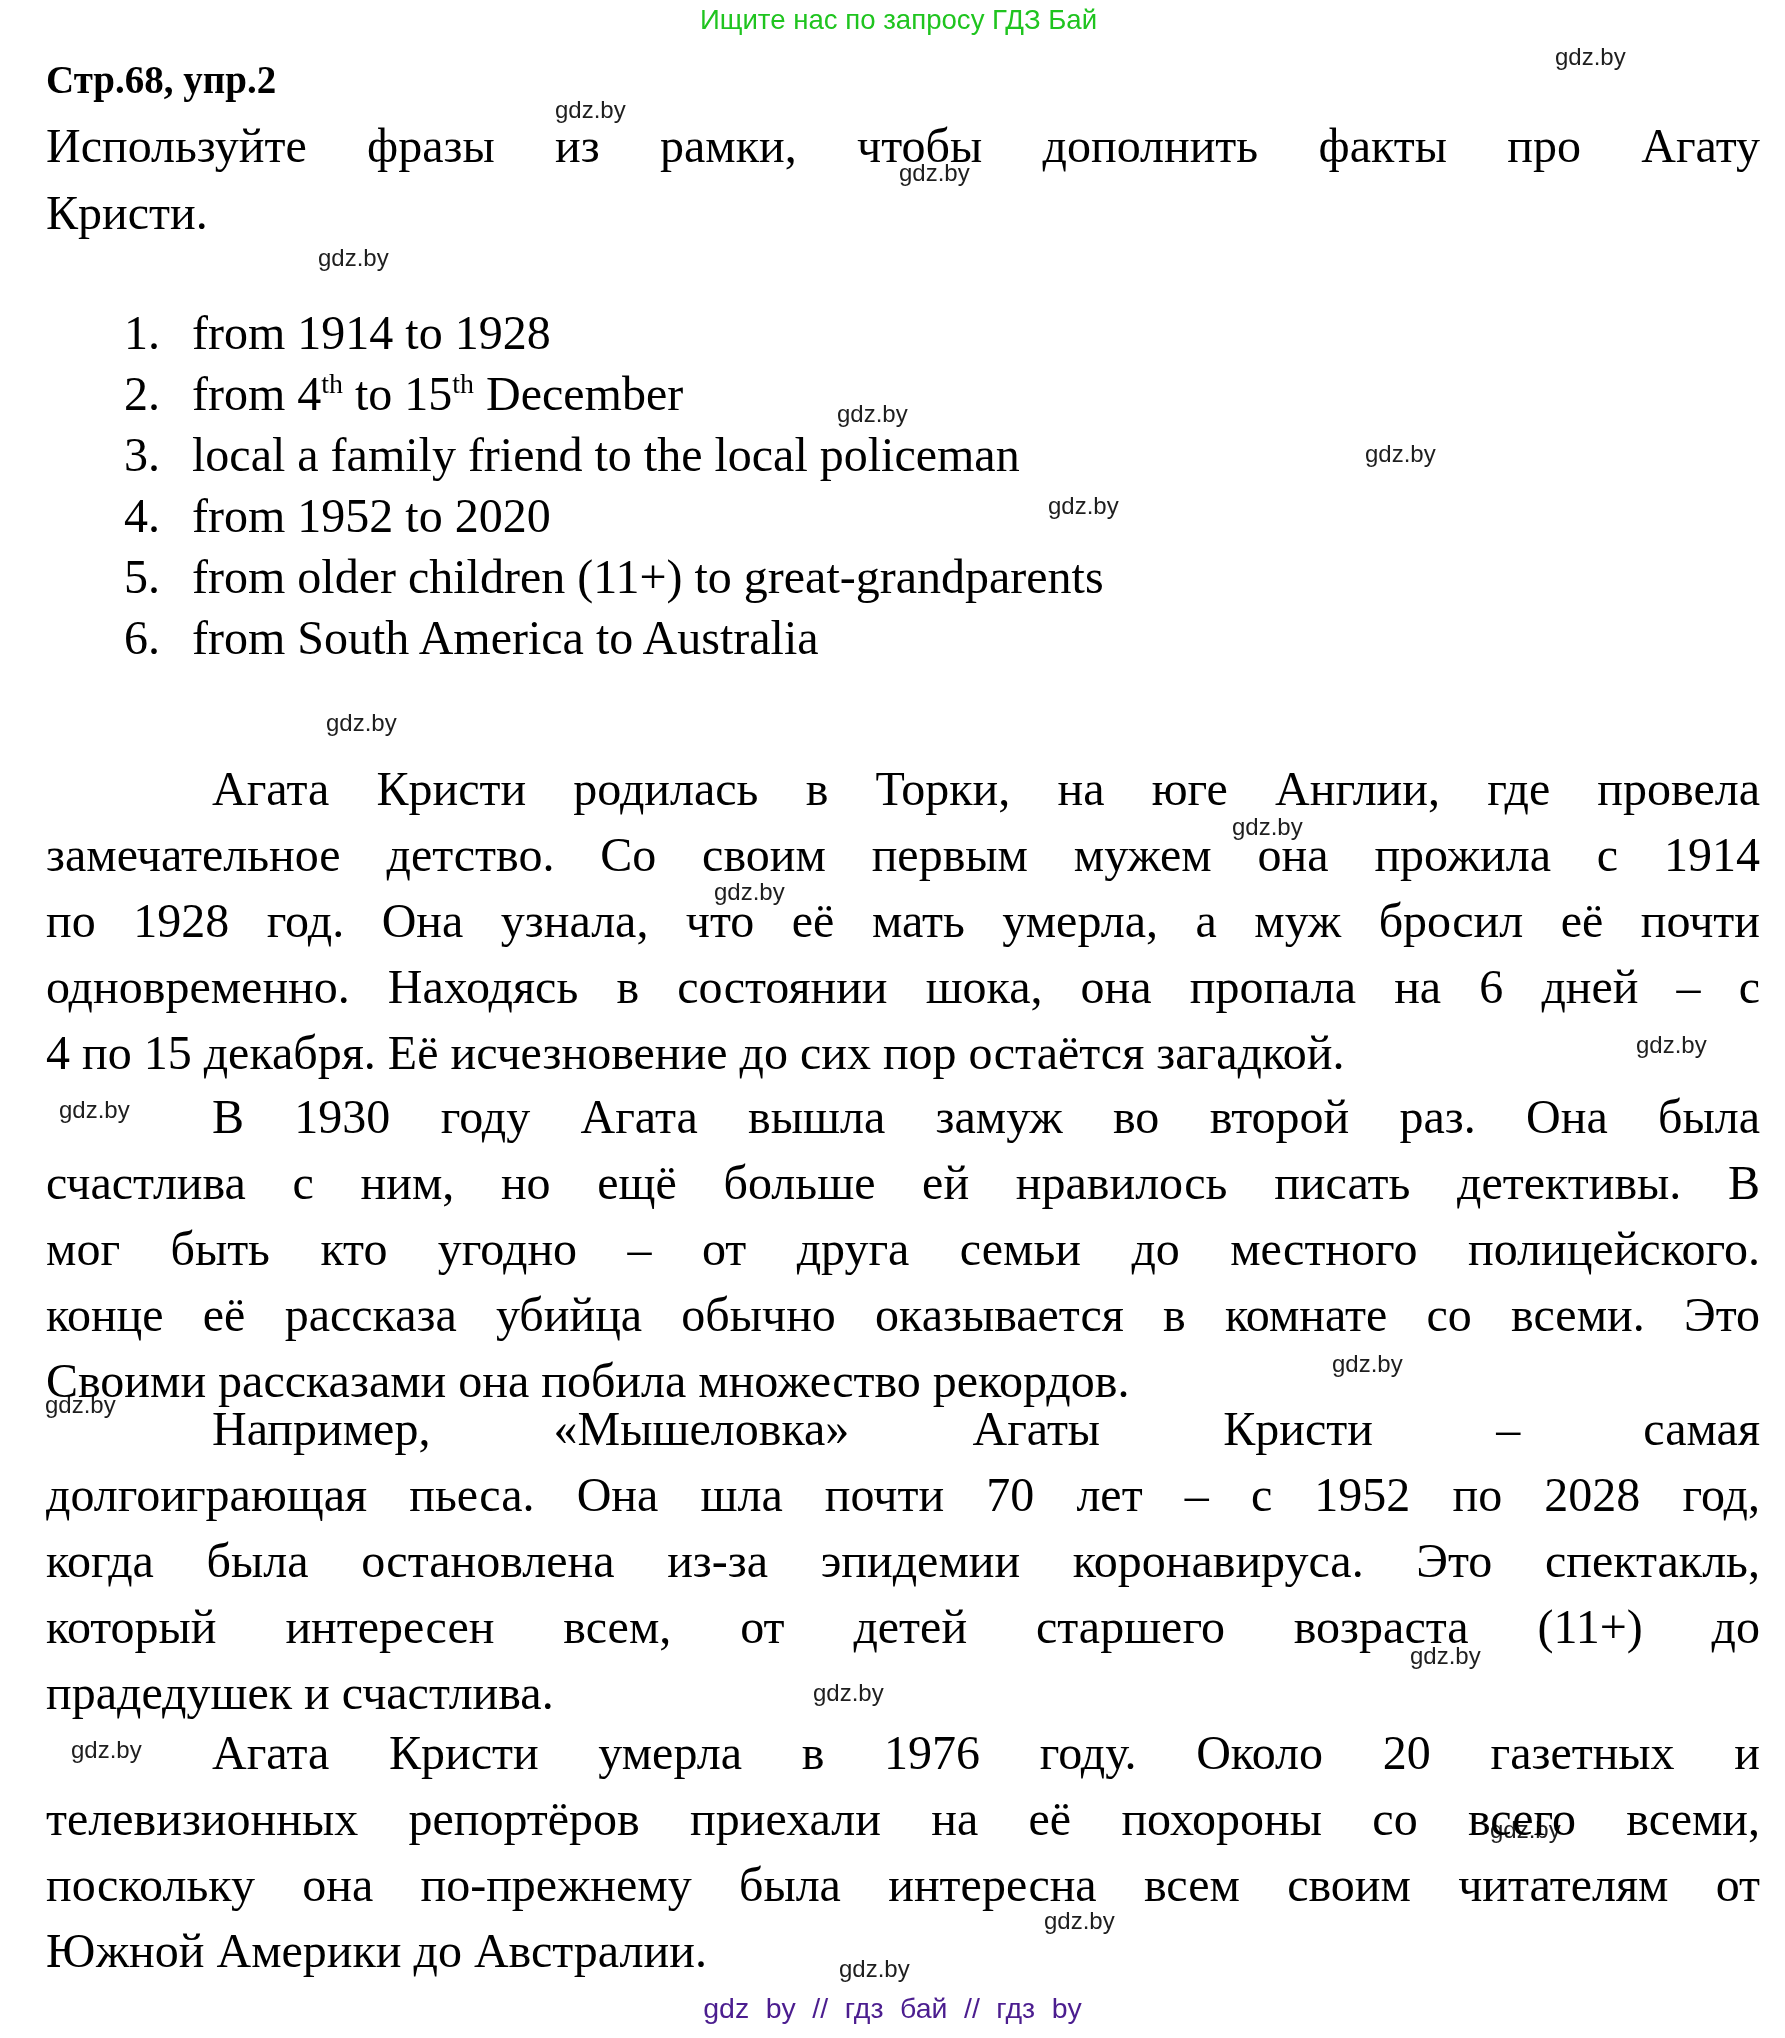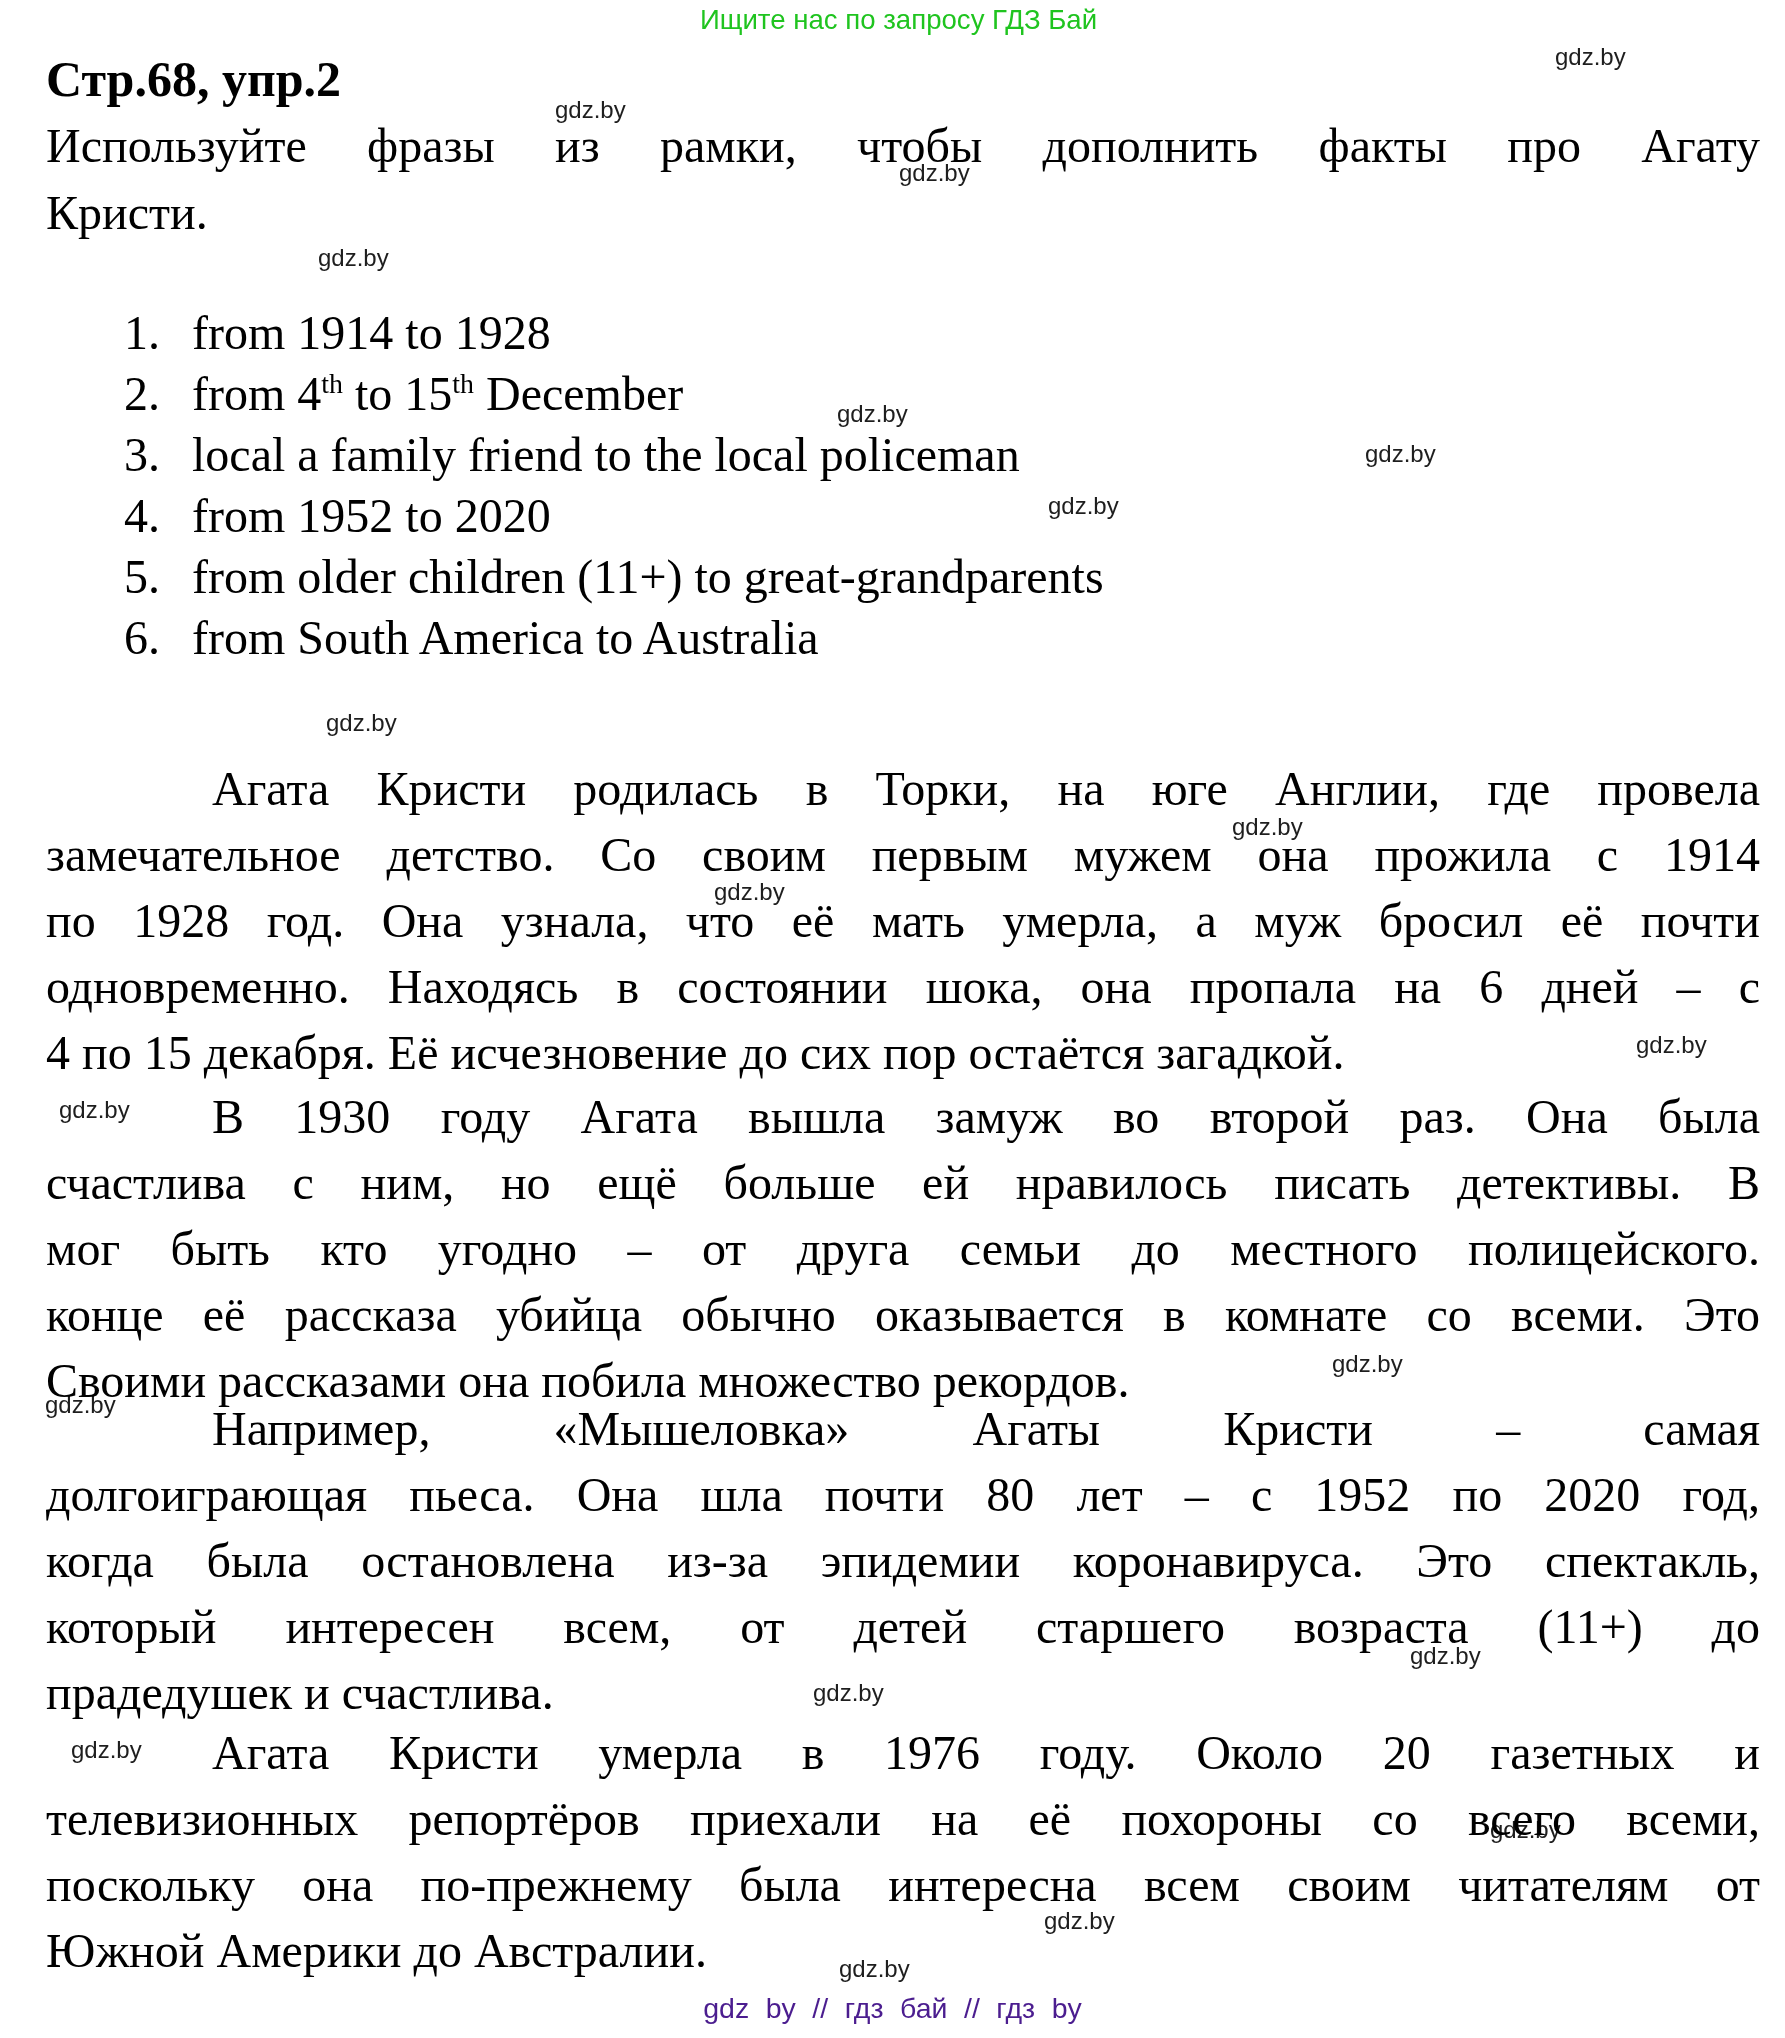--- a/index.html
+++ b/index.html
@@ -35,7 +35,7 @@
   }
   .title{
     position:absolute;left:46px;top:51px;
-    font-size:50px;line-height:57px;font-weight:bold;
+    font-size:39px;line-height:57px;font-weight:bold;
     margin:0;
   }
   .para{

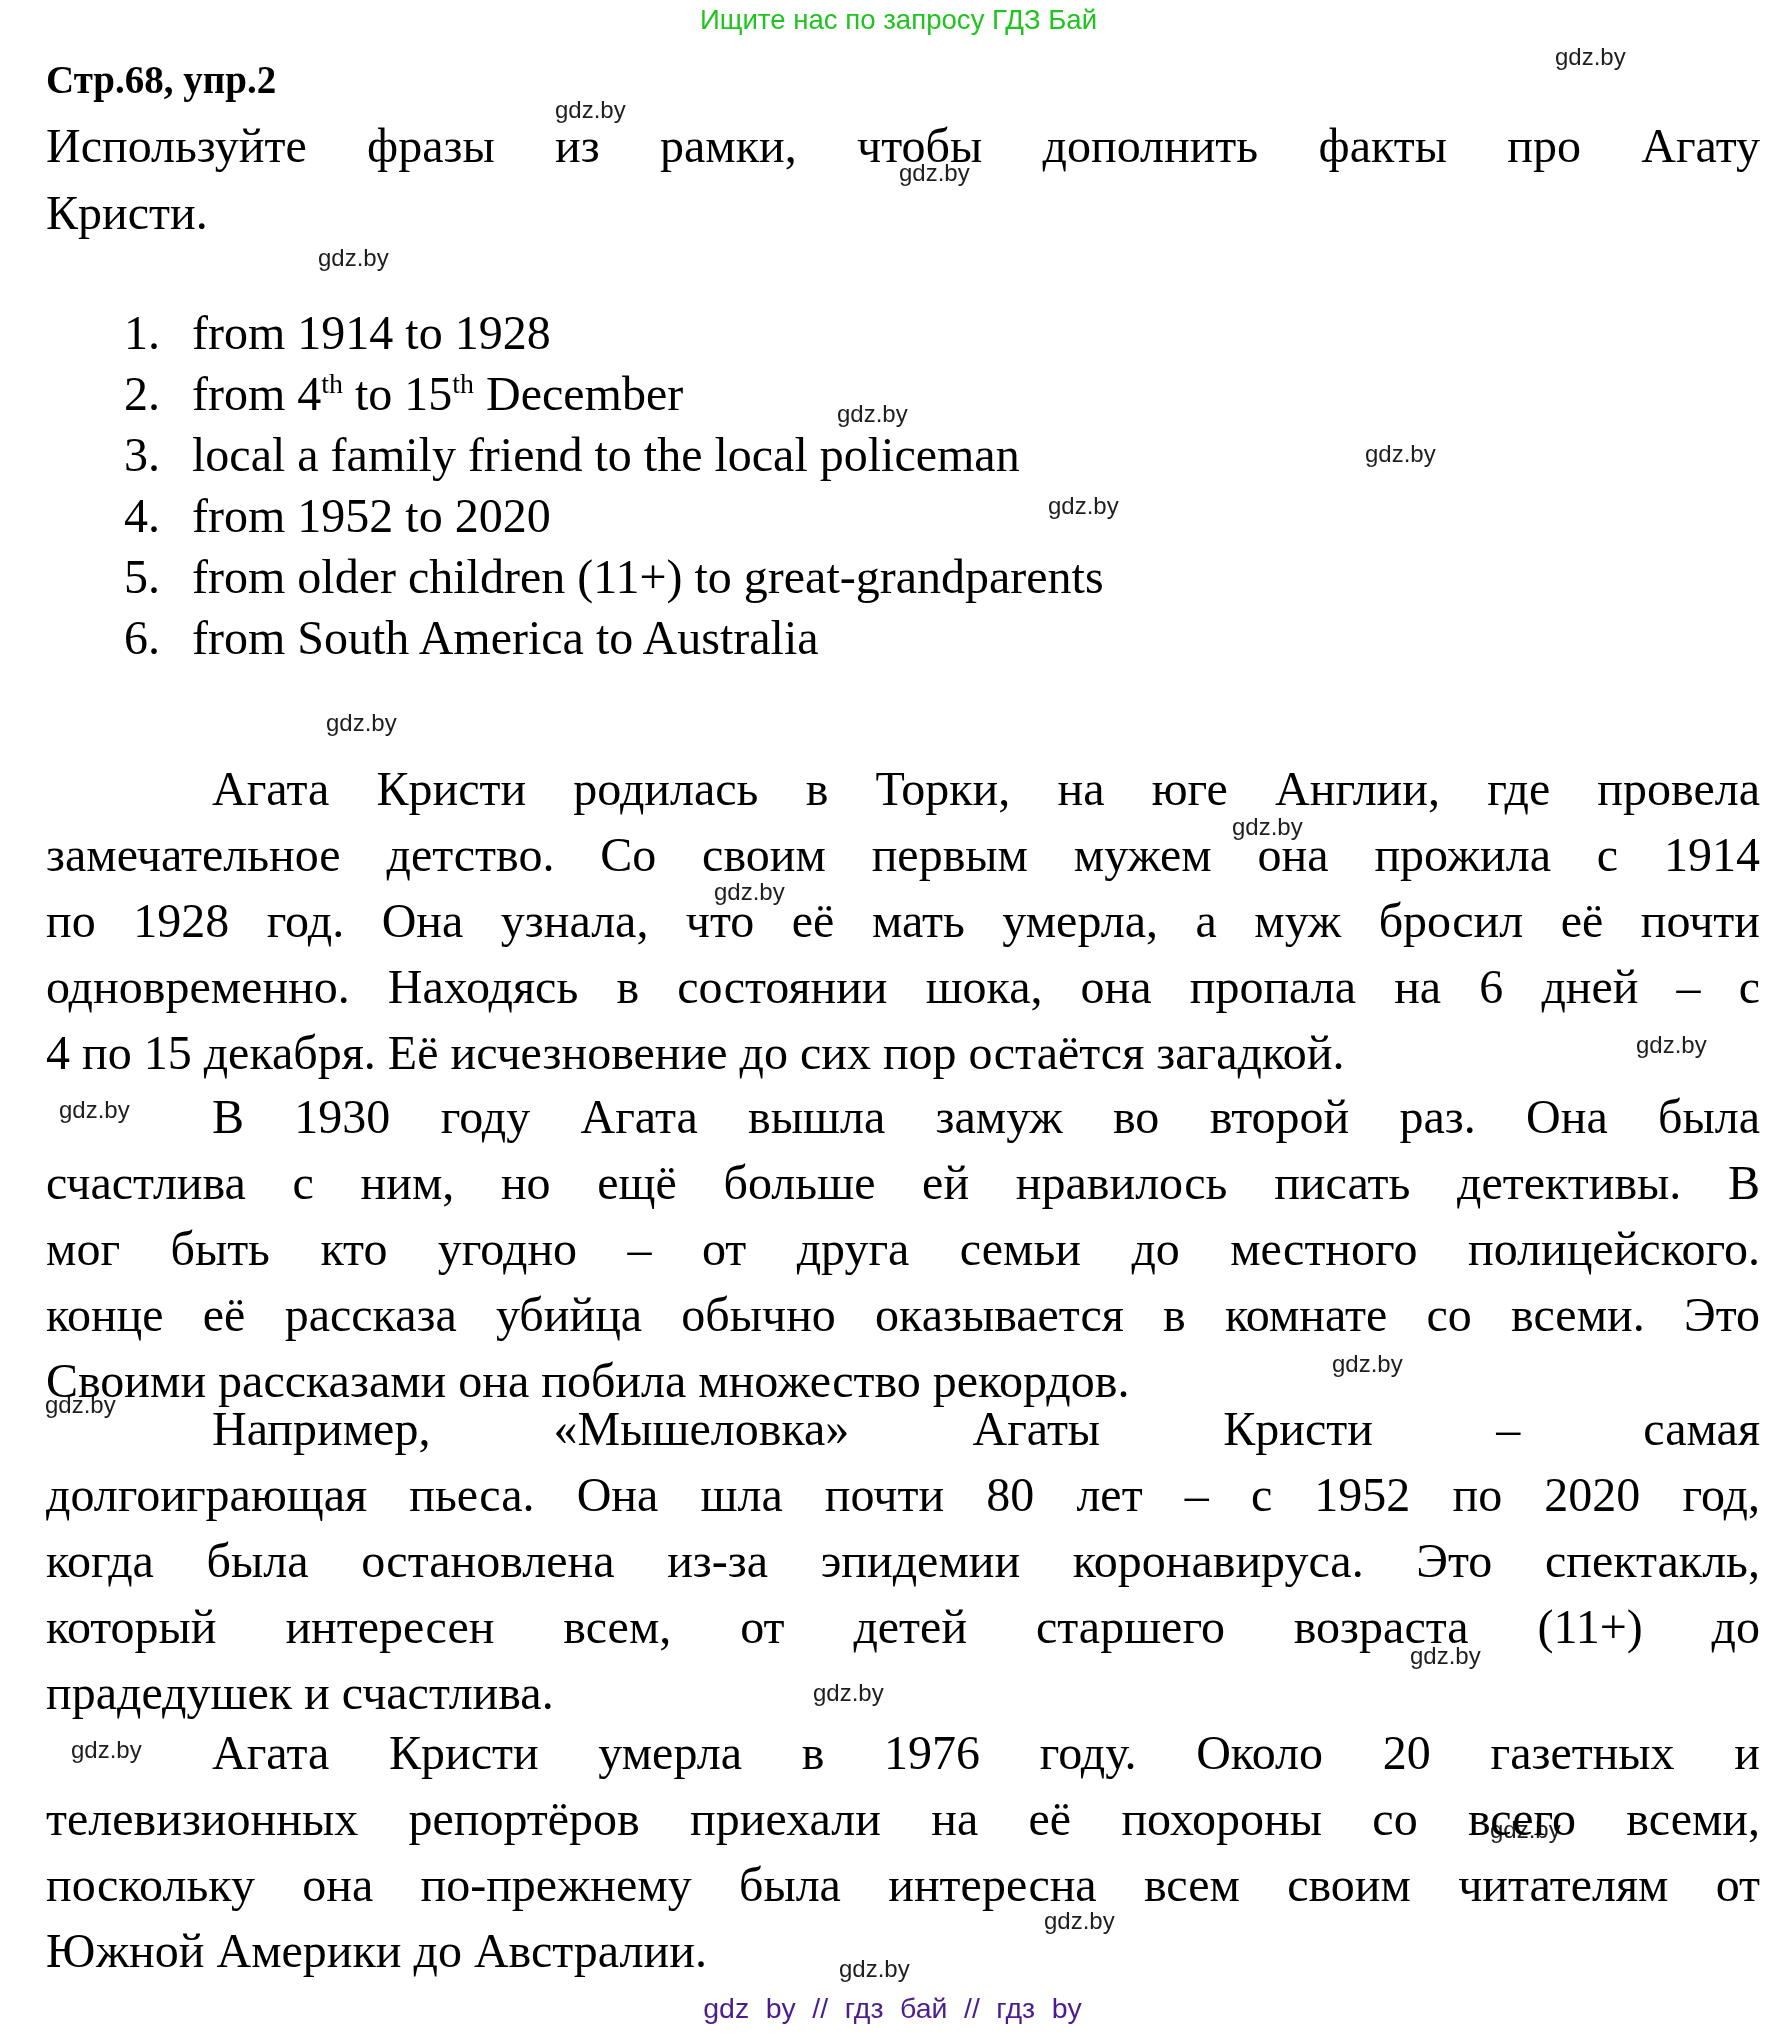--- a/index.html
+++ b/index.html
@@ -142,7 +142,7 @@
     </div>
   <div class="para" style="top:1396px" id="para-2">
       <div class="line j ind">Например, «Мышеловка» Агаты Кристи – самая</div>
-      <div class="line j">долгоиграющая пьеса. Она шла почти 80 лет – с 1952 по 2020 год,</div>
+      <div class="line j">долгоиграющая пьеса. Она шла почти 70 лет – с 1952 по 2028 год,</div>
       <div class="line j">когда была остановлена из-за эпидемии коронавируса. Это спектакль,</div>
       <div class="line j">который интересен всем, от детей старшего возраста (11+) до</div>
       <div class="line">прадедушек и счастлива.</div>

